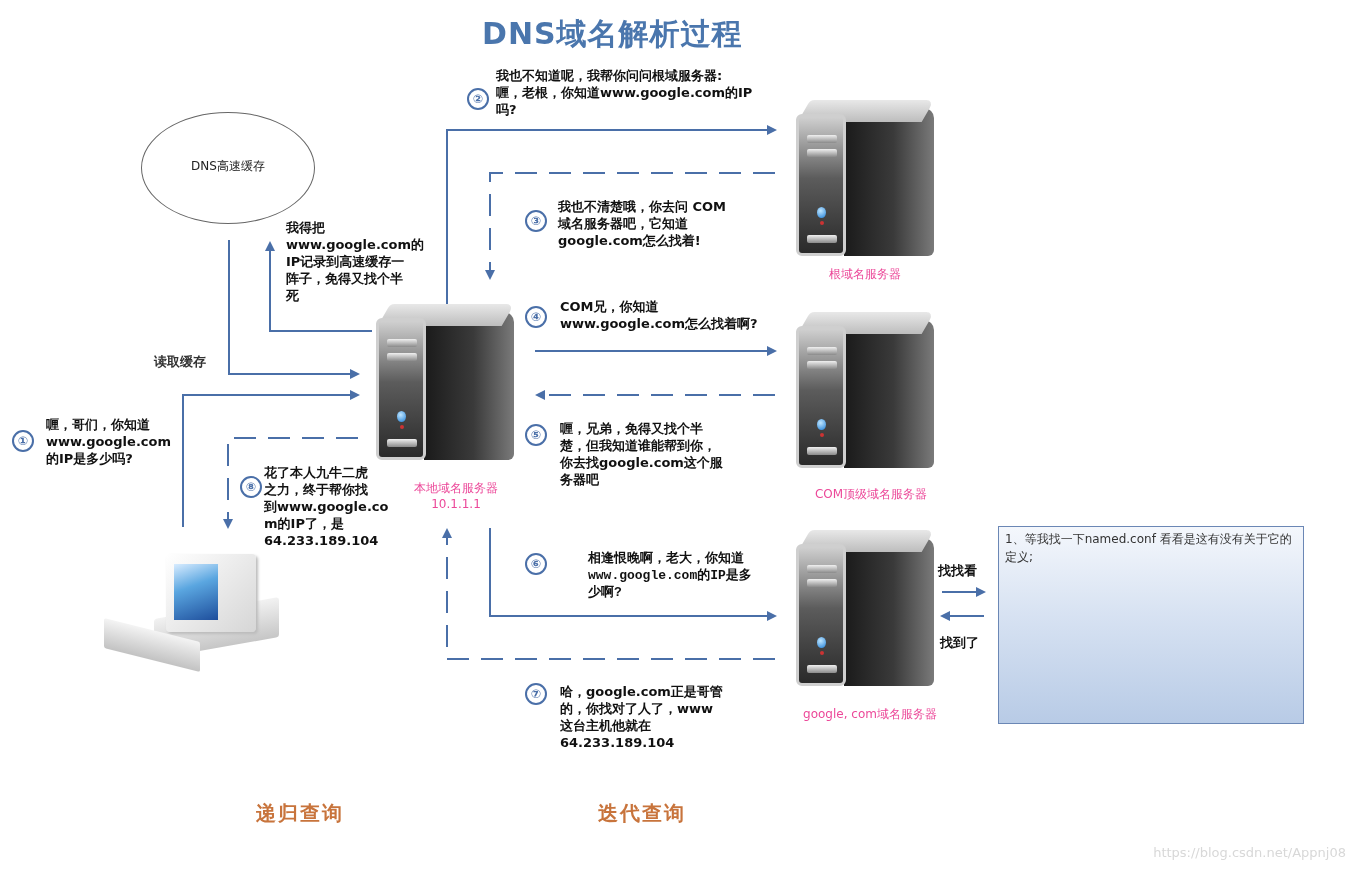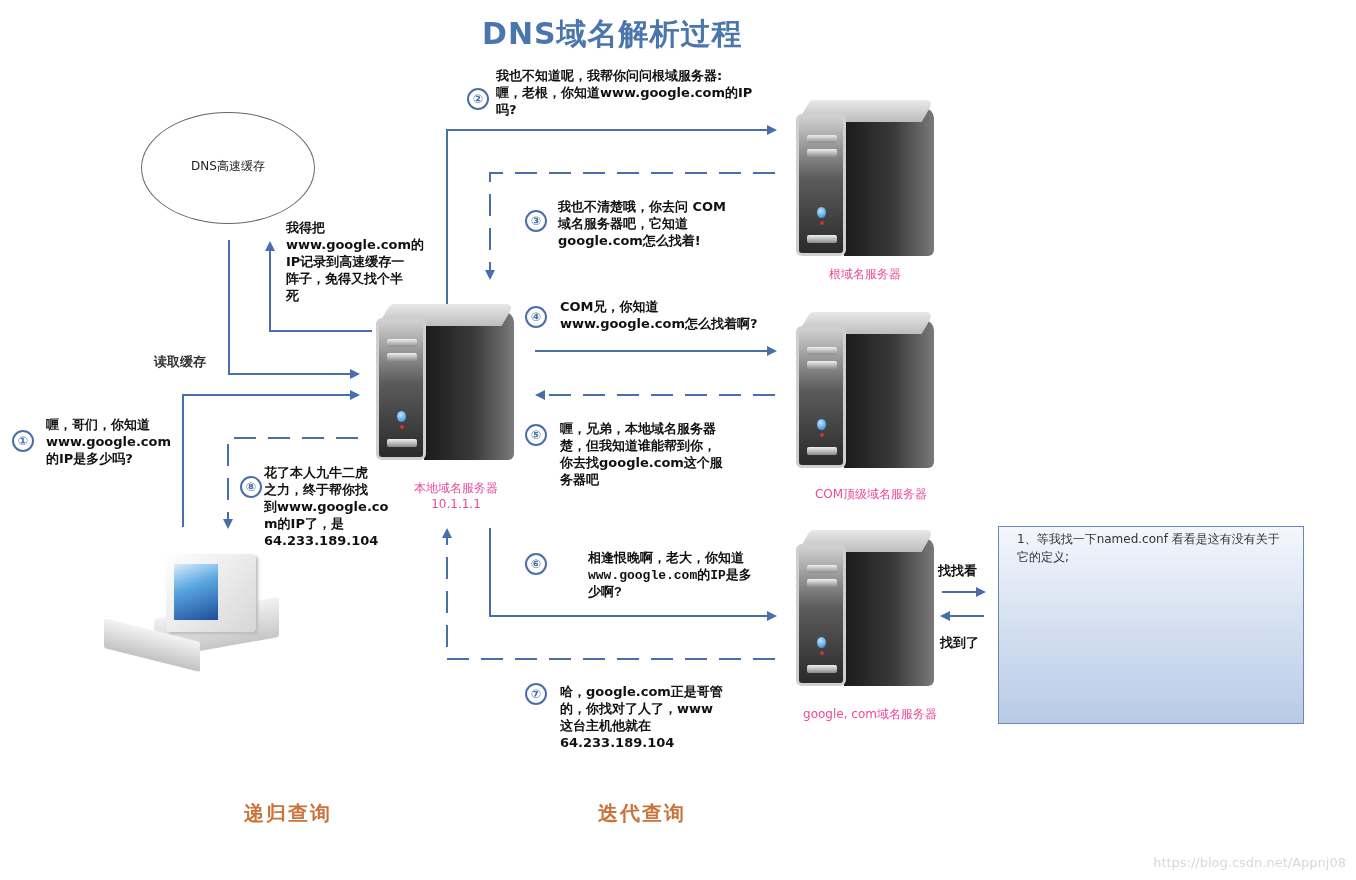--- a/index.html
+++ b/index.html
@@ -205,7 +205,7 @@
 www.google.com怎么找着啊?</div>
 
 <div class="num" style="left:525px;top:424px;">⑤</div>
-<div class="txt" style="left:560px;top:420px;">喱，兄弟，本地域名服务器
+<div class="txt" style="left:560px;top:420px;">喱，兄弟，免得又找个半
 楚，但我知道谁能帮到你，
 你去找google.com这个服
 务器吧</div>

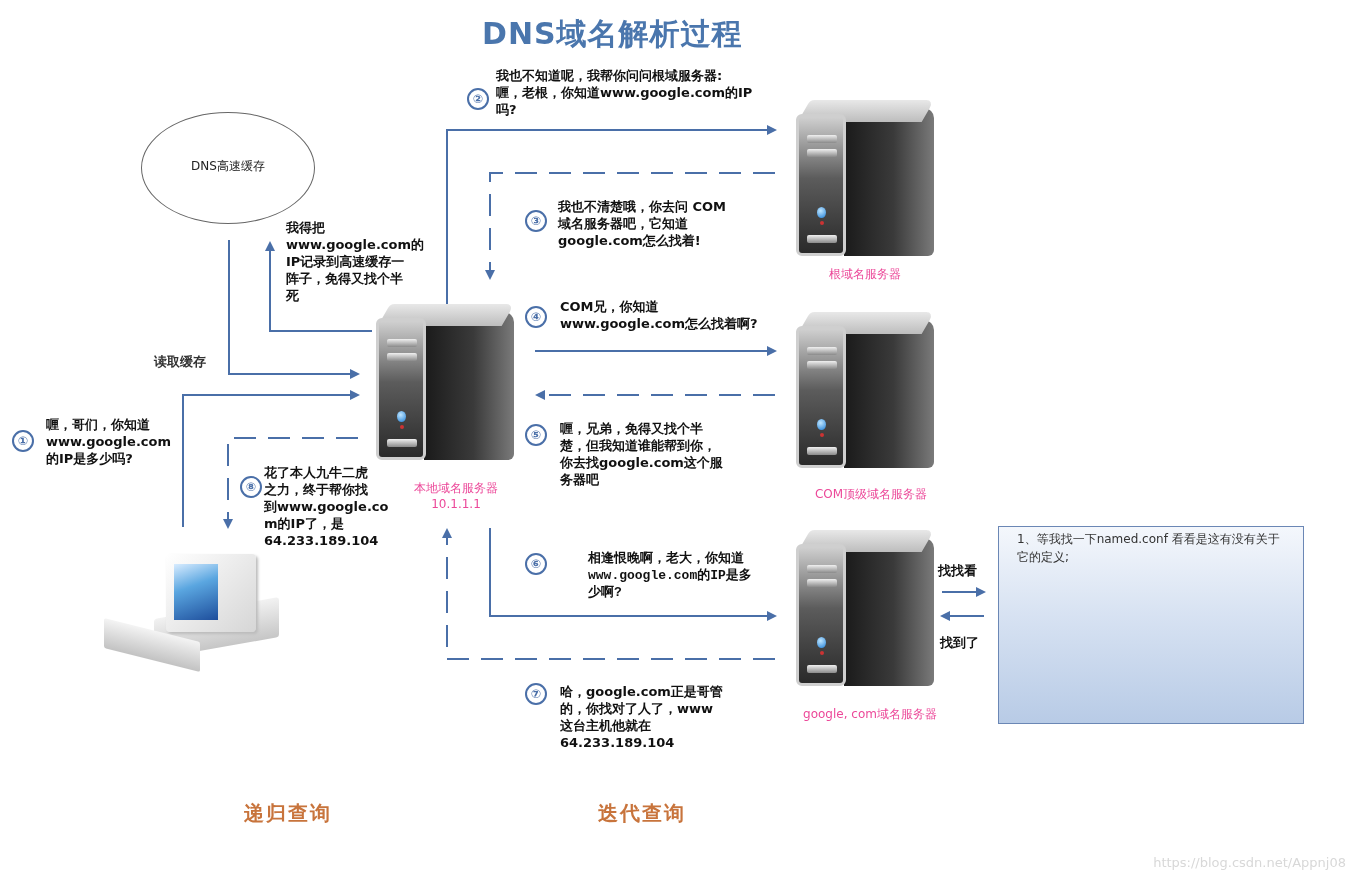--- a/index.html
+++ b/index.html
@@ -30,7 +30,7 @@
     position: absolute; left: 998px; top: 526px; width: 306px; height: 198px;
     border: 1px solid #6b87b5; box-sizing: border-box;
     background: linear-gradient(180deg, #f4f7fc 0%, #d7e2f2 45%, #b8cbe6 100%);
-    padding: 3px 18px; font-size: 12px; line-height: 18px; color: #333;
+    padding: 3px 6px; font-size: 12px; line-height: 18px; color: #333;
   }
   .note-line { display: block; }
   .cache-ellipse {

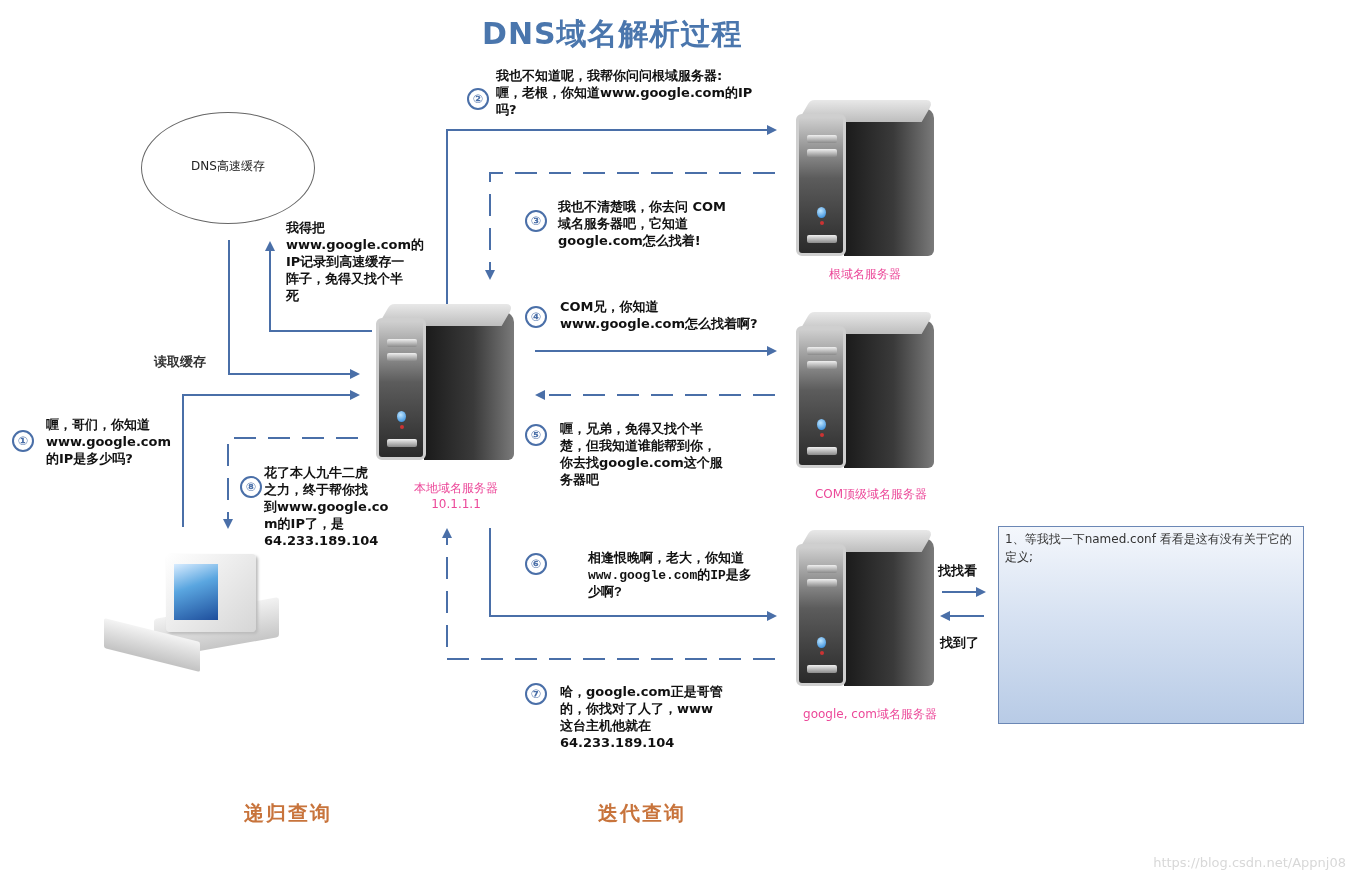--- a/index.html
+++ b/index.html
@@ -242,7 +242,7 @@
   <span class="note-line">1、等我找一下named.conf 看看是这有没有关于它的定义;</span>
 </div>
 
-<div class="section" style="left:244px;top:800px;">递归查询</div>
+<div class="section" style="left:256px;top:800px;">递归查询</div>
 <div class="section" style="left:598px;top:800px;">迭代查询</div>
 
 <div class="watermark">https://blog.csdn.net/Appnj08</div>

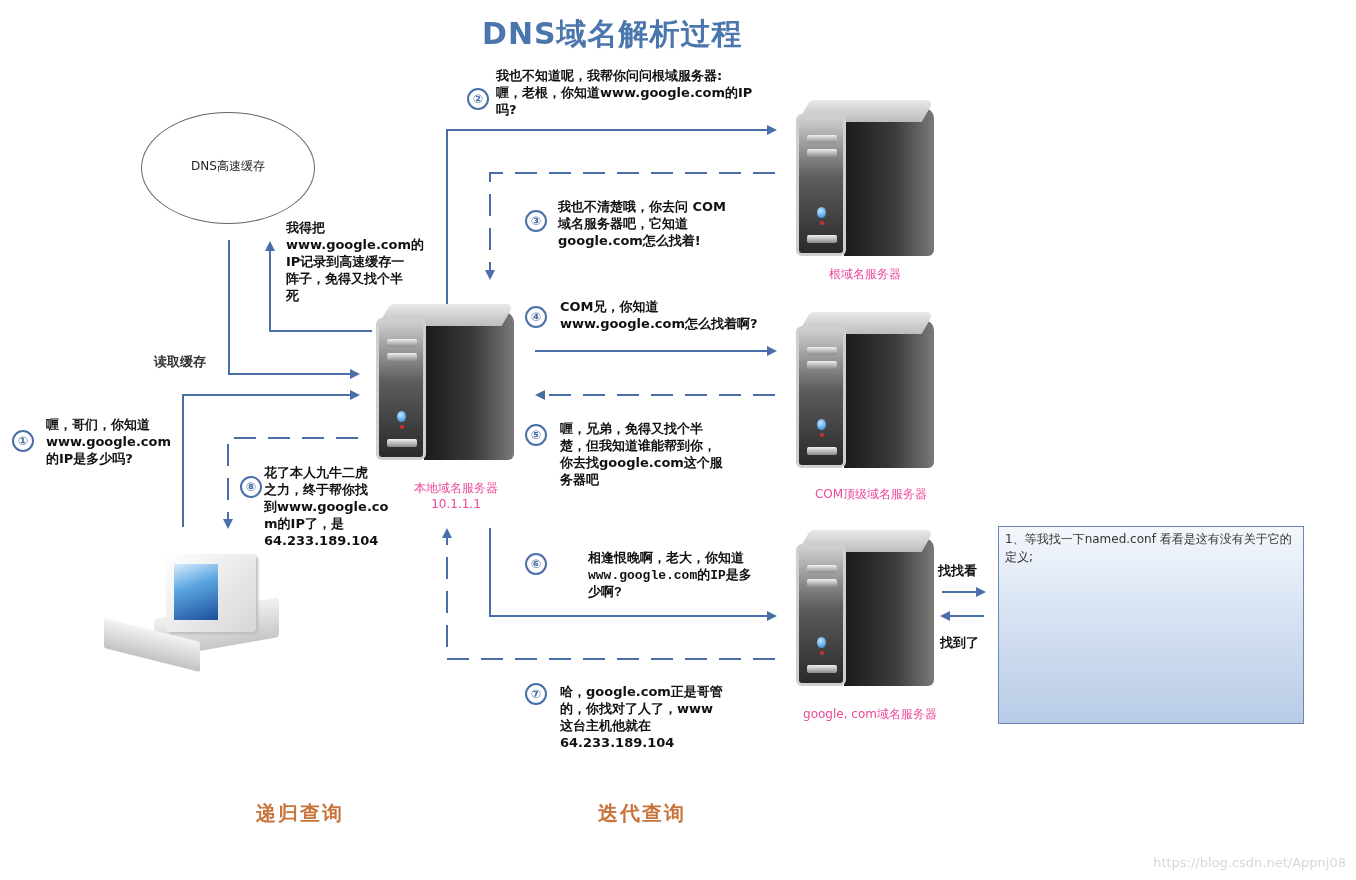--- a/index.html
+++ b/index.html
@@ -38,7 +38,7 @@
     border: 1.3px solid #666; border-radius: 50%; box-sizing: border-box;
   }
   .cache-label { position: absolute; left: 141px; top: 158px; width: 174px; text-align: center; font-size: 12px; color: #222; }
-  .watermark { position: absolute; right: 10px; bottom: 10px; font-size: 13px; color: #d8d8d8; }
+  .watermark { position: absolute; right: 10px; bottom: 20px; font-size: 13px; color: #d8d8d8; }
   
   .server { position: absolute; width: 140px; height: 160px; }
   .srv-top {

